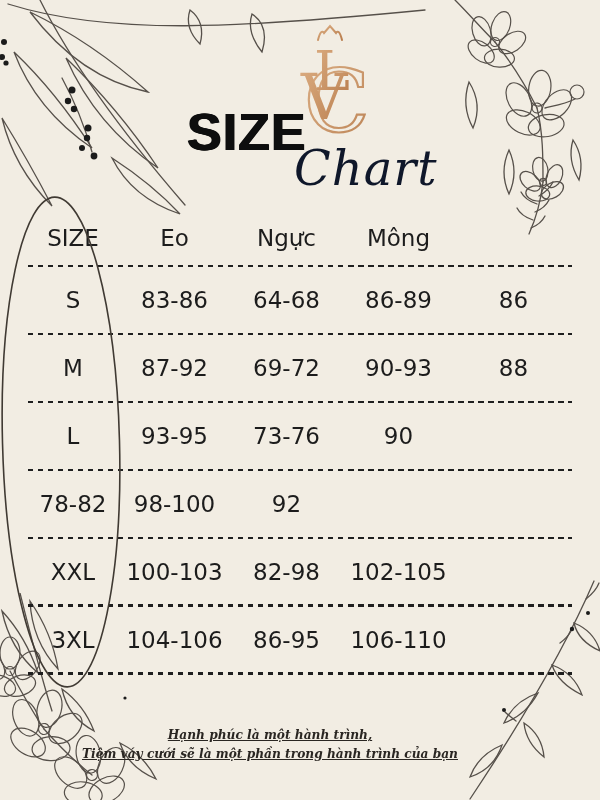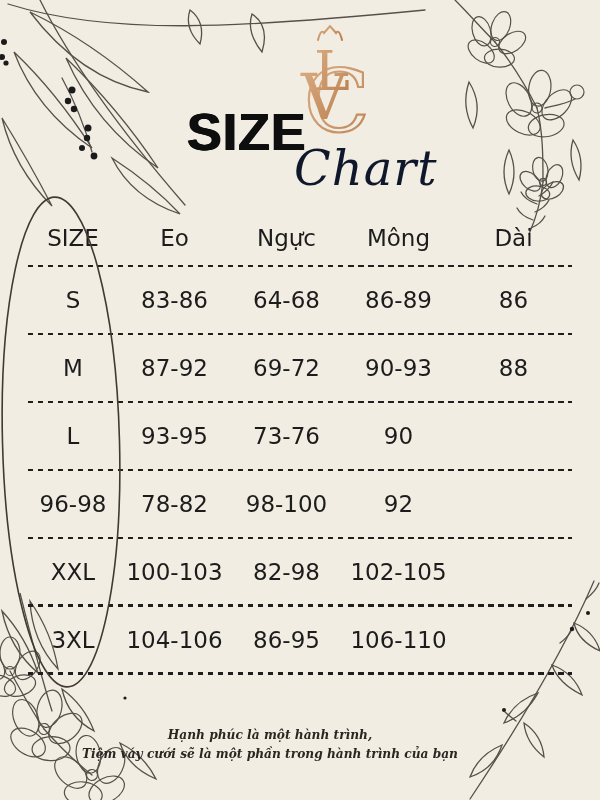--- a/index.html
+++ b/index.html
@@ -202,7 +202,6 @@
       <span class="cell">Eo</span>
       <span class="cell">Ngực</span>
       <span class="cell">Mông</span>
-      <span class="cell">Dài</span>
     </div>
     <div class="dash"></div>
 

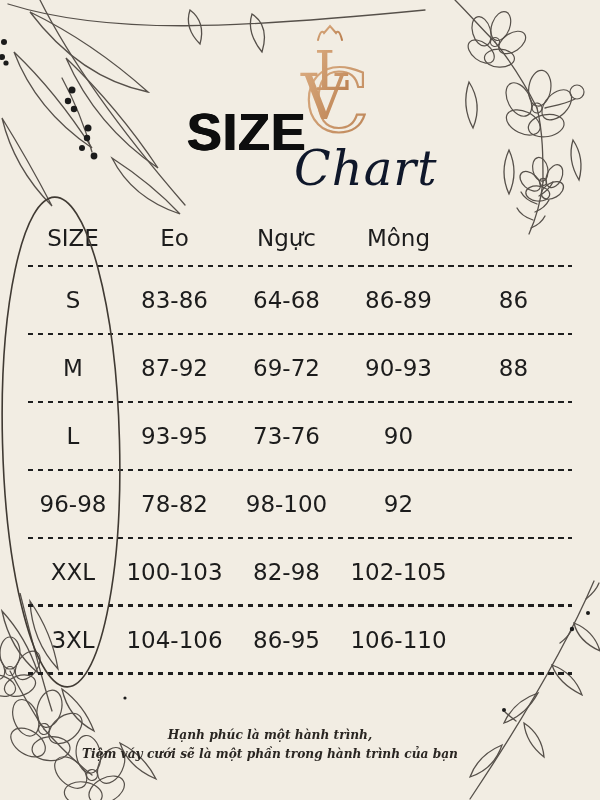--- a/index.html
+++ b/index.html
@@ -232,7 +232,6 @@
     <div class="dash"></div>
 
     <div class="t-row t-body">
-      <span class="cell">96-98</span>
       <span class="cell">78-82</span>
       <span class="cell">98-100</span>
       <span class="cell">92</span>

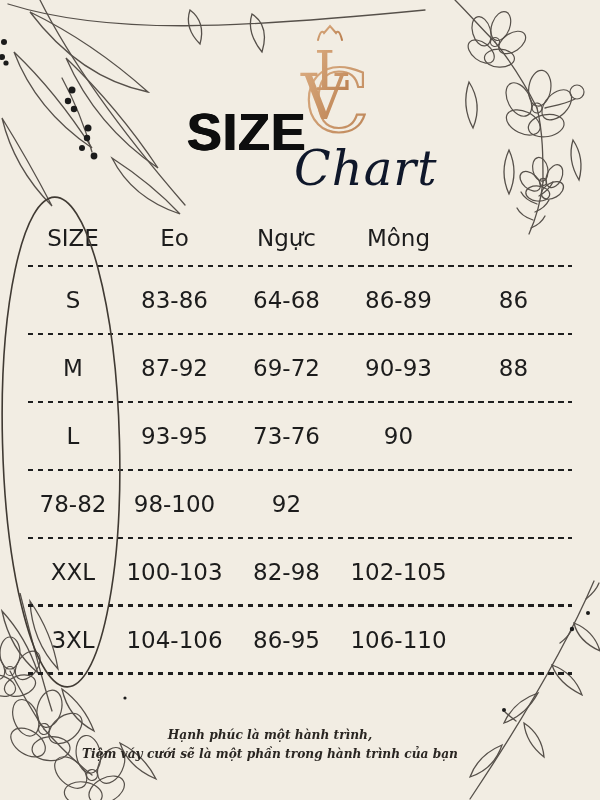--- a/index.html
+++ b/index.html
@@ -55,7 +55,7 @@
     text-align:center;
     font-family:"DejaVu Serif", serif;
     font-style:italic;font-weight:bold;
-    font-size:12.2px;line-height:18.5px;color:#2a2622;
+    font-size:12.2px;line-height:18.5px;color:#2a2622;text-decoration:underline;
   }
 </style>
 </head>

